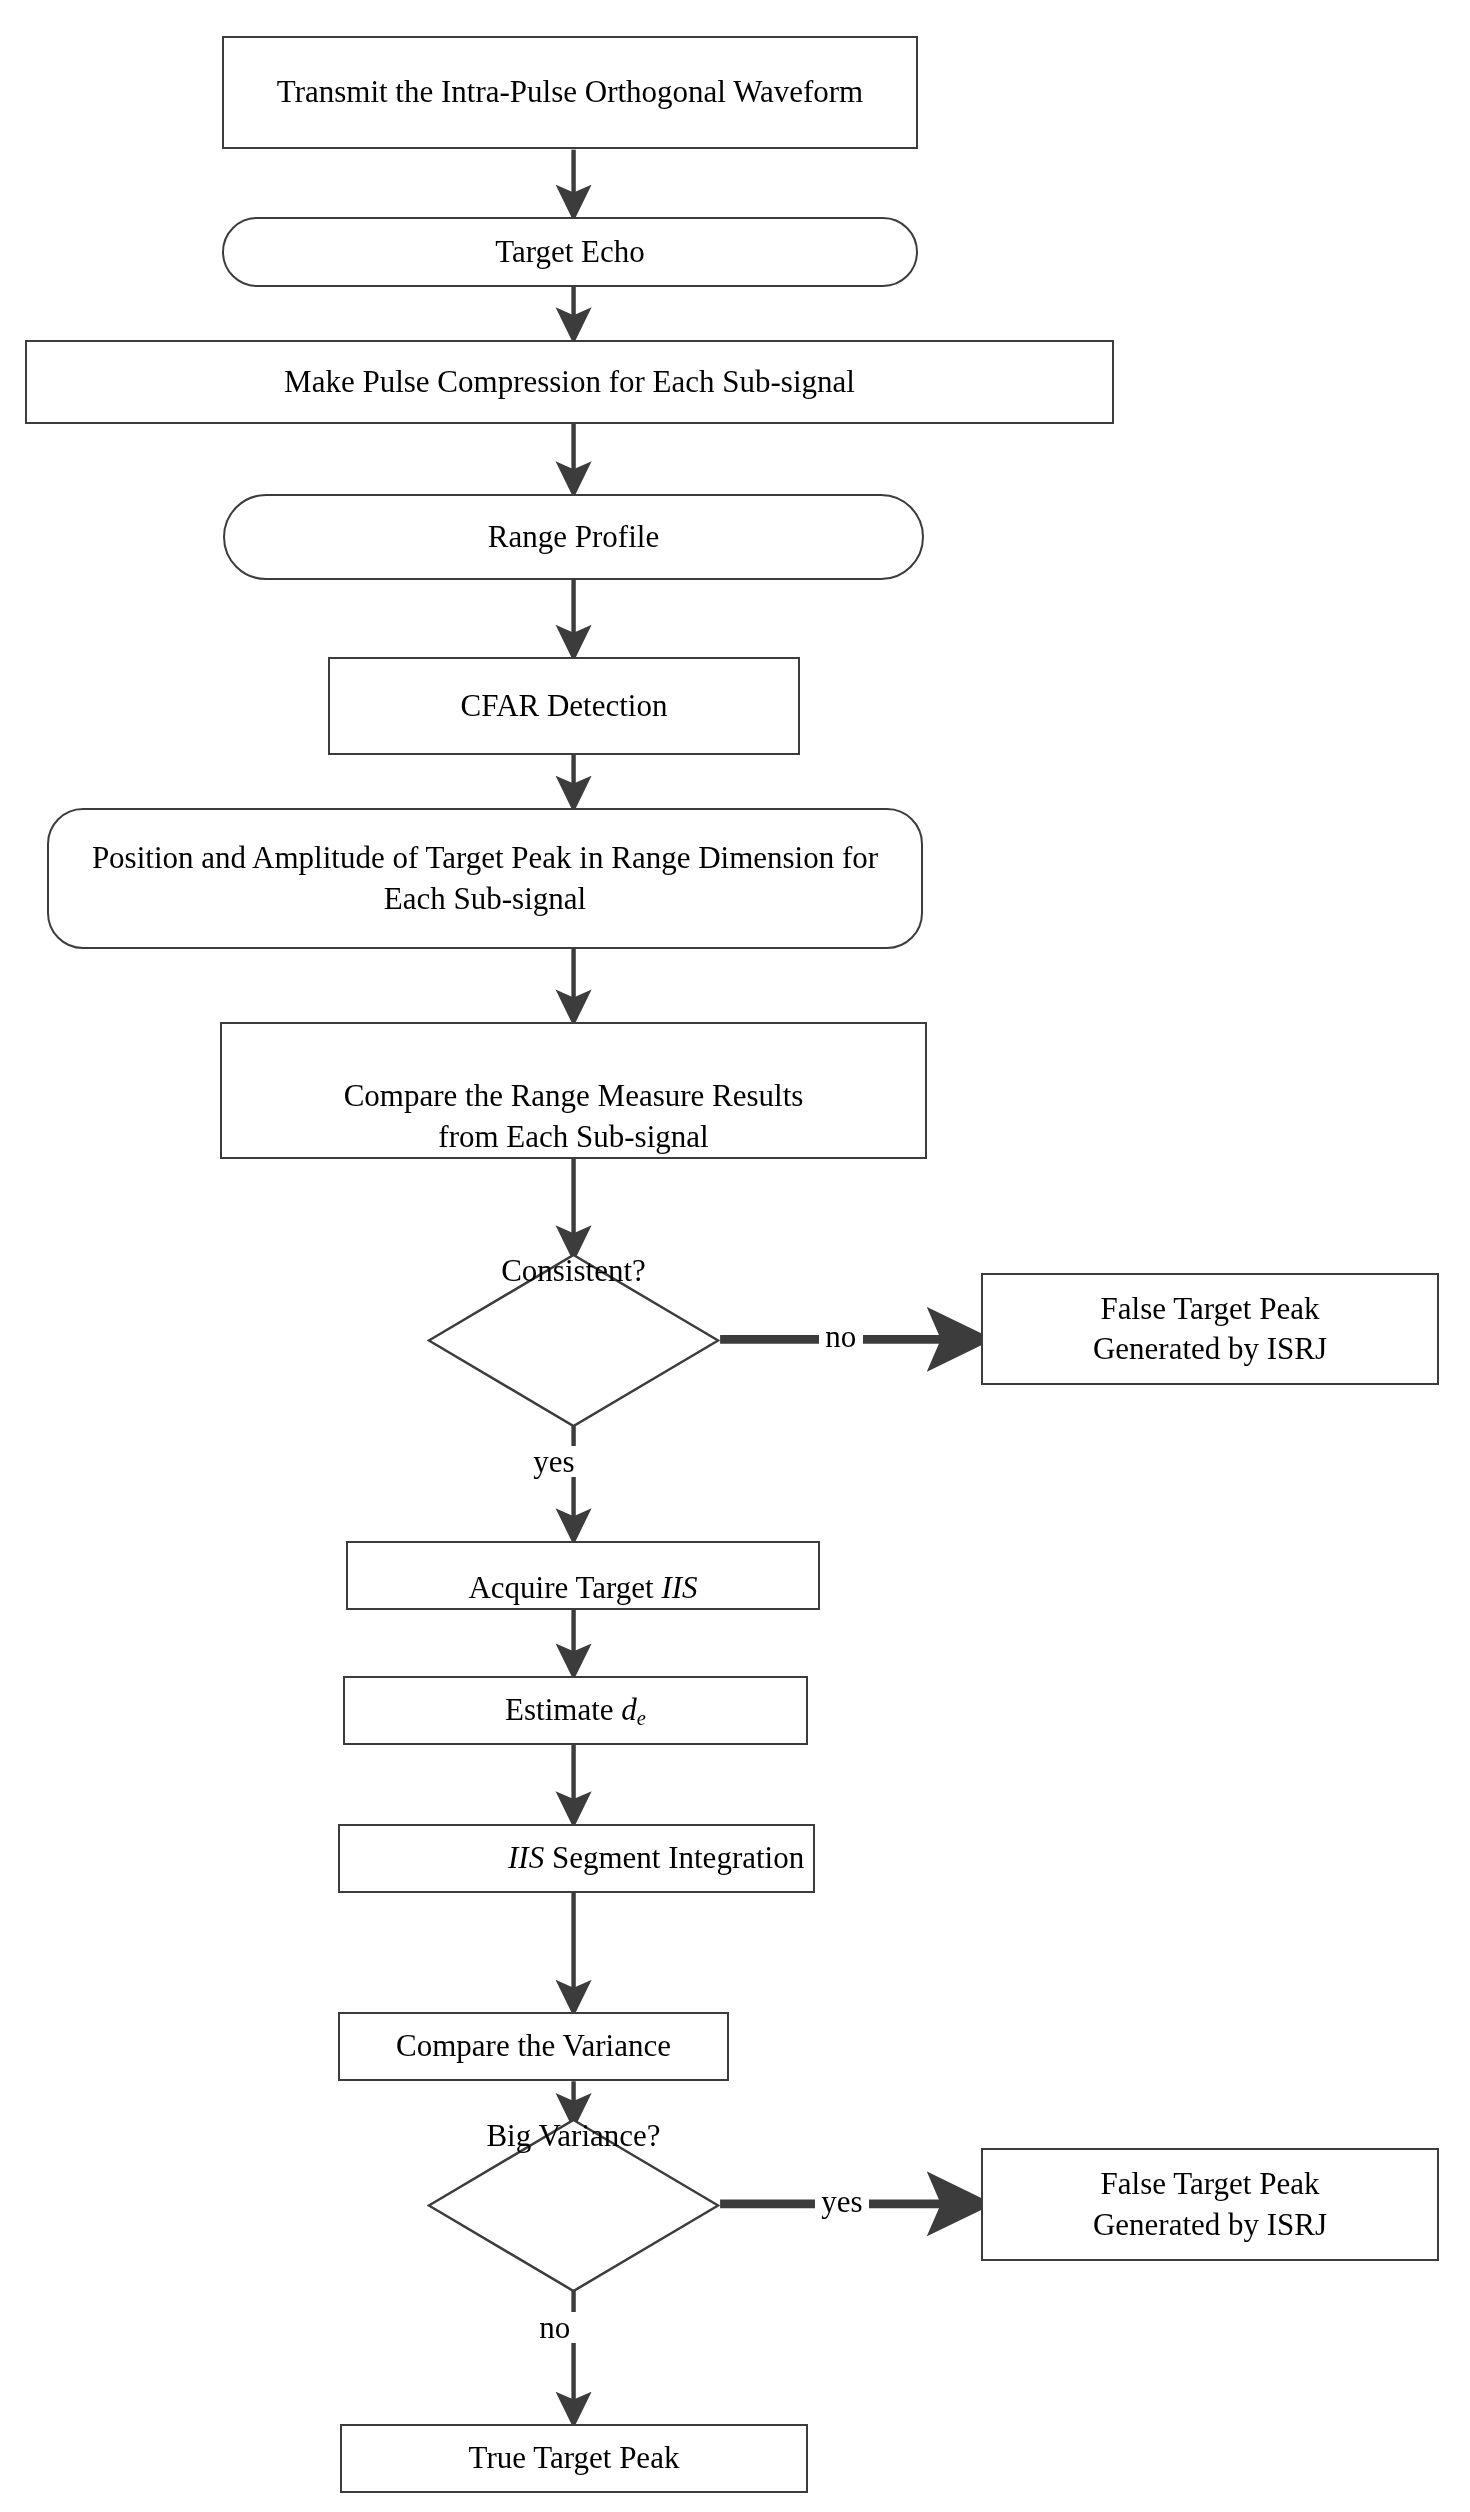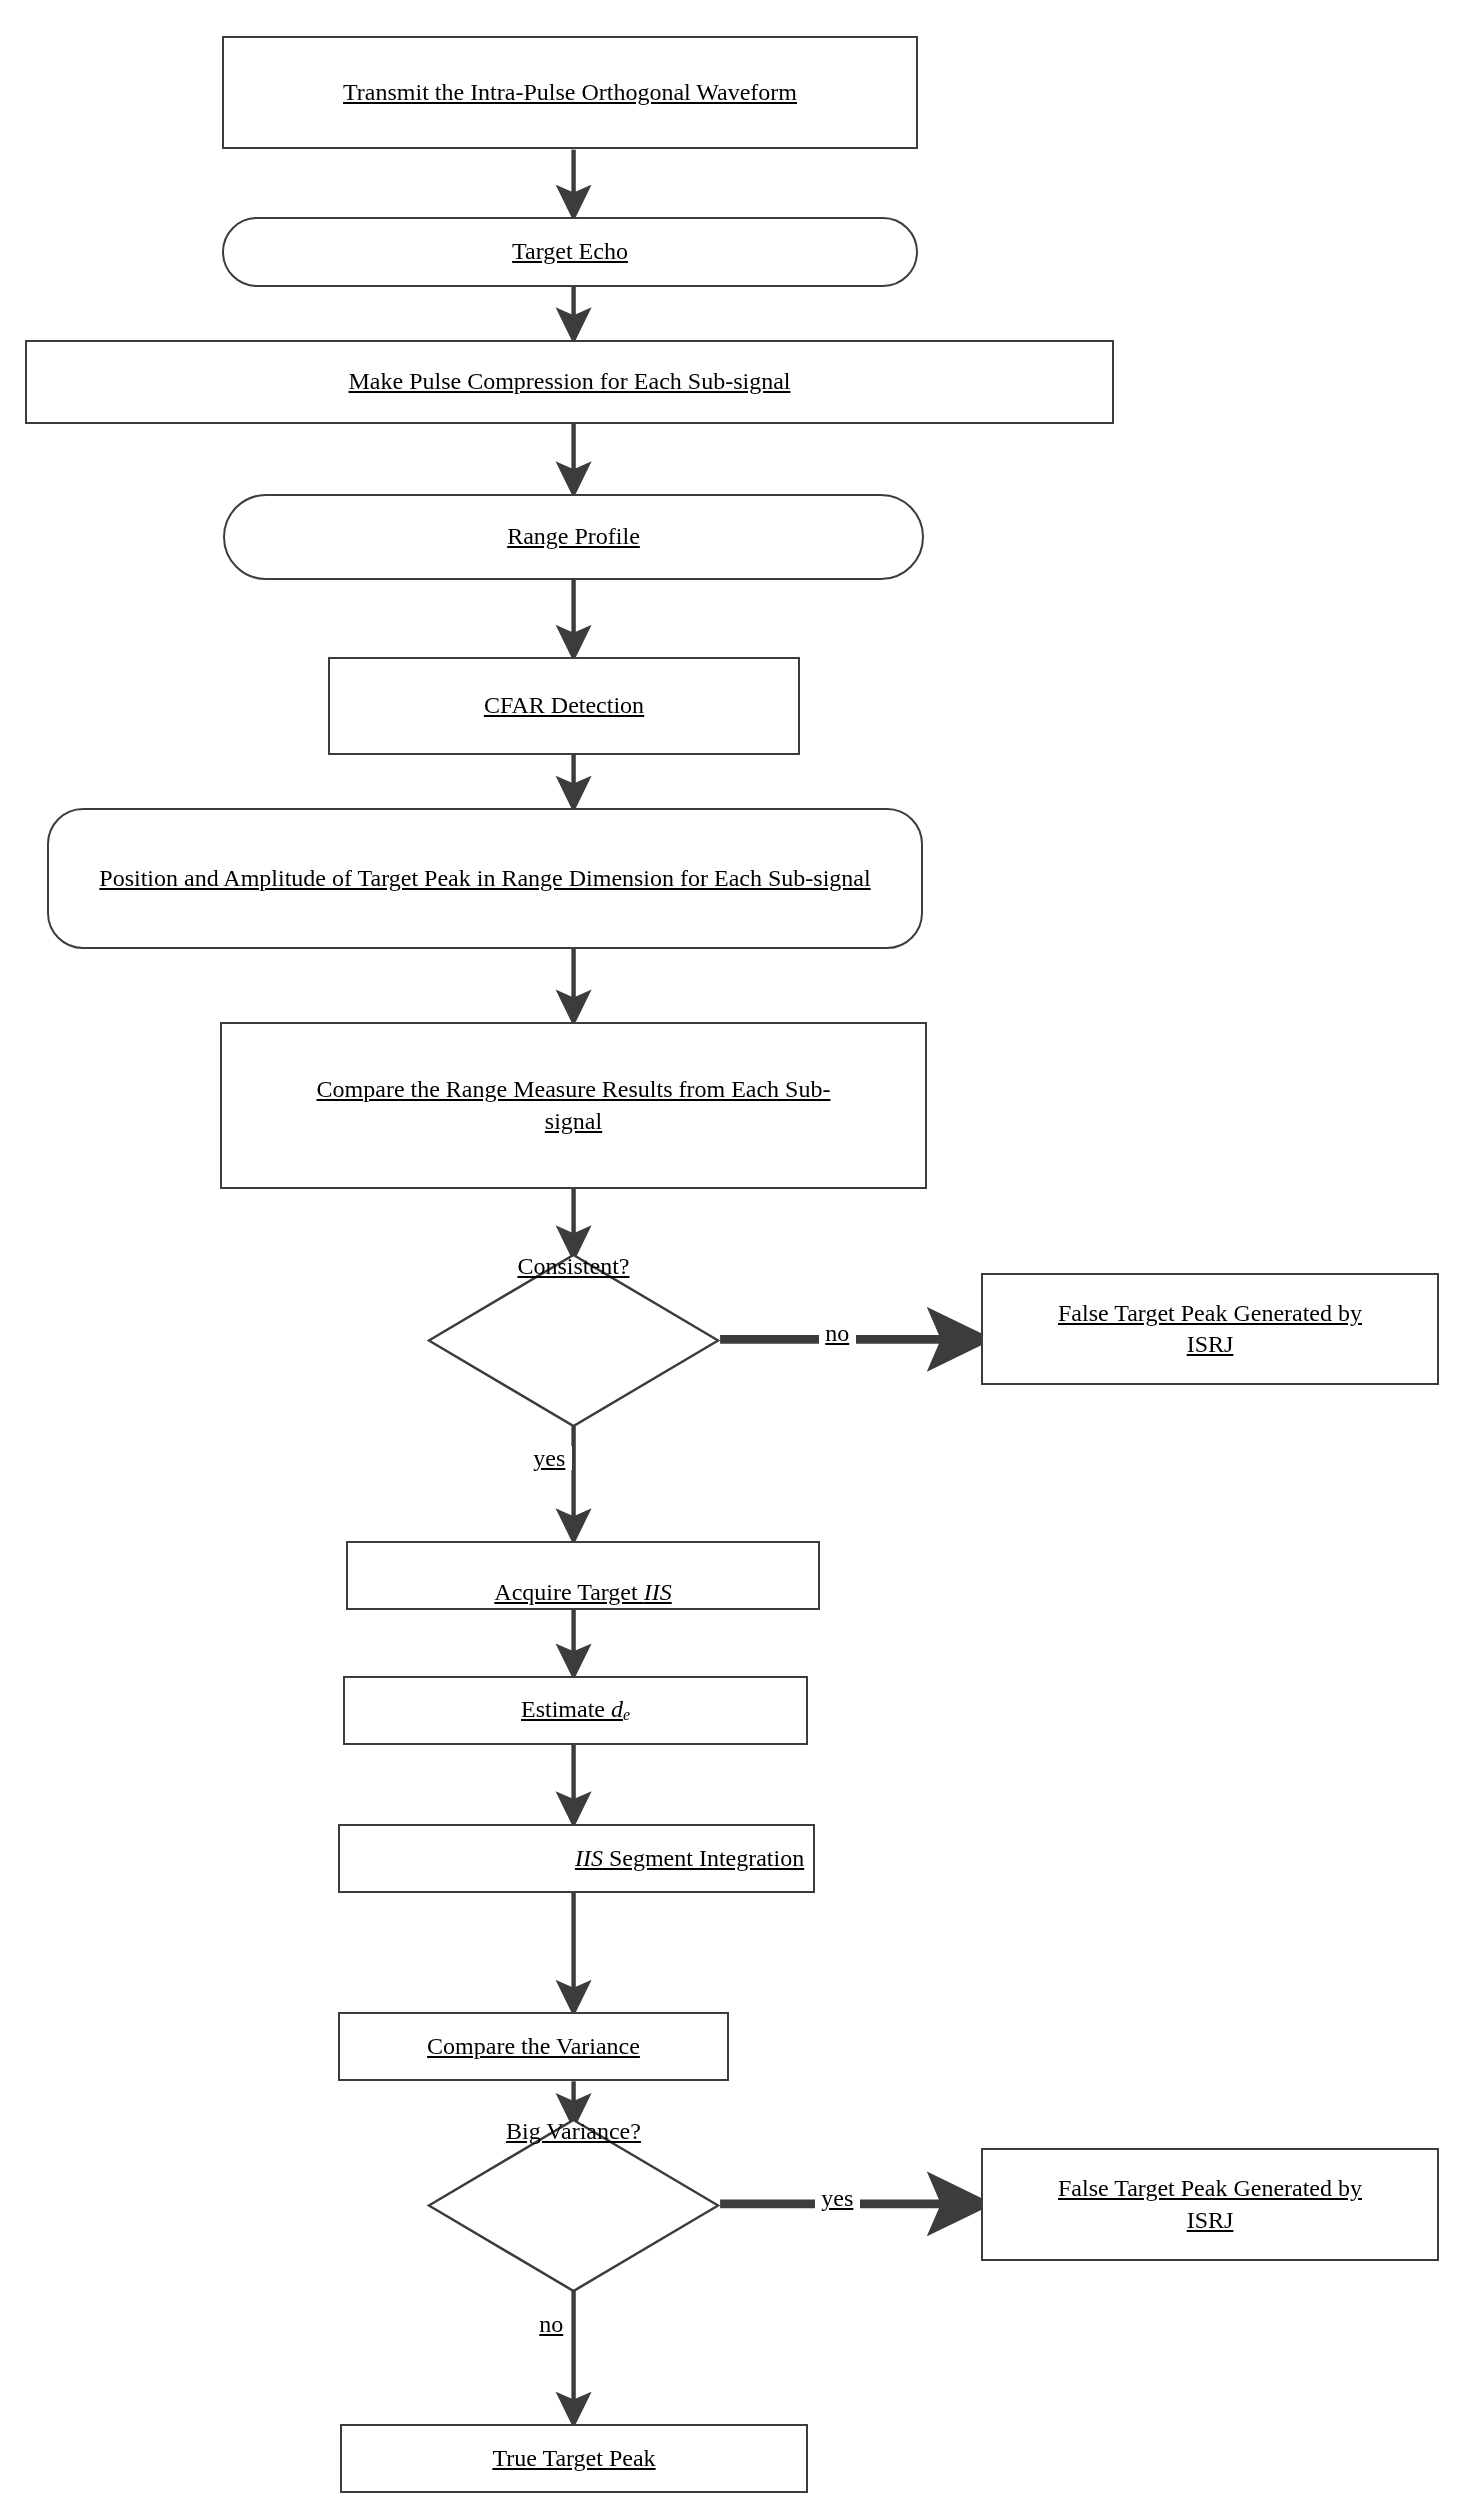--- a/index.html
+++ b/index.html
@@ -19,7 +19,7 @@
 
   .edge-label{position:absolute;background:#ffffff;padding:0 6.3px;line-height:1;z-index:5;
               font-family:"Liberation Serif","DejaVu Serif",serif;}
-  .f50{font-size:24px;text-decoration:underline;}
+  .f50{font-size:31px;}
   i.it{font-style:italic;}
   sub{font-size:0.66em;vertical-align:-0.22em;font-style:italic;}
 </style>

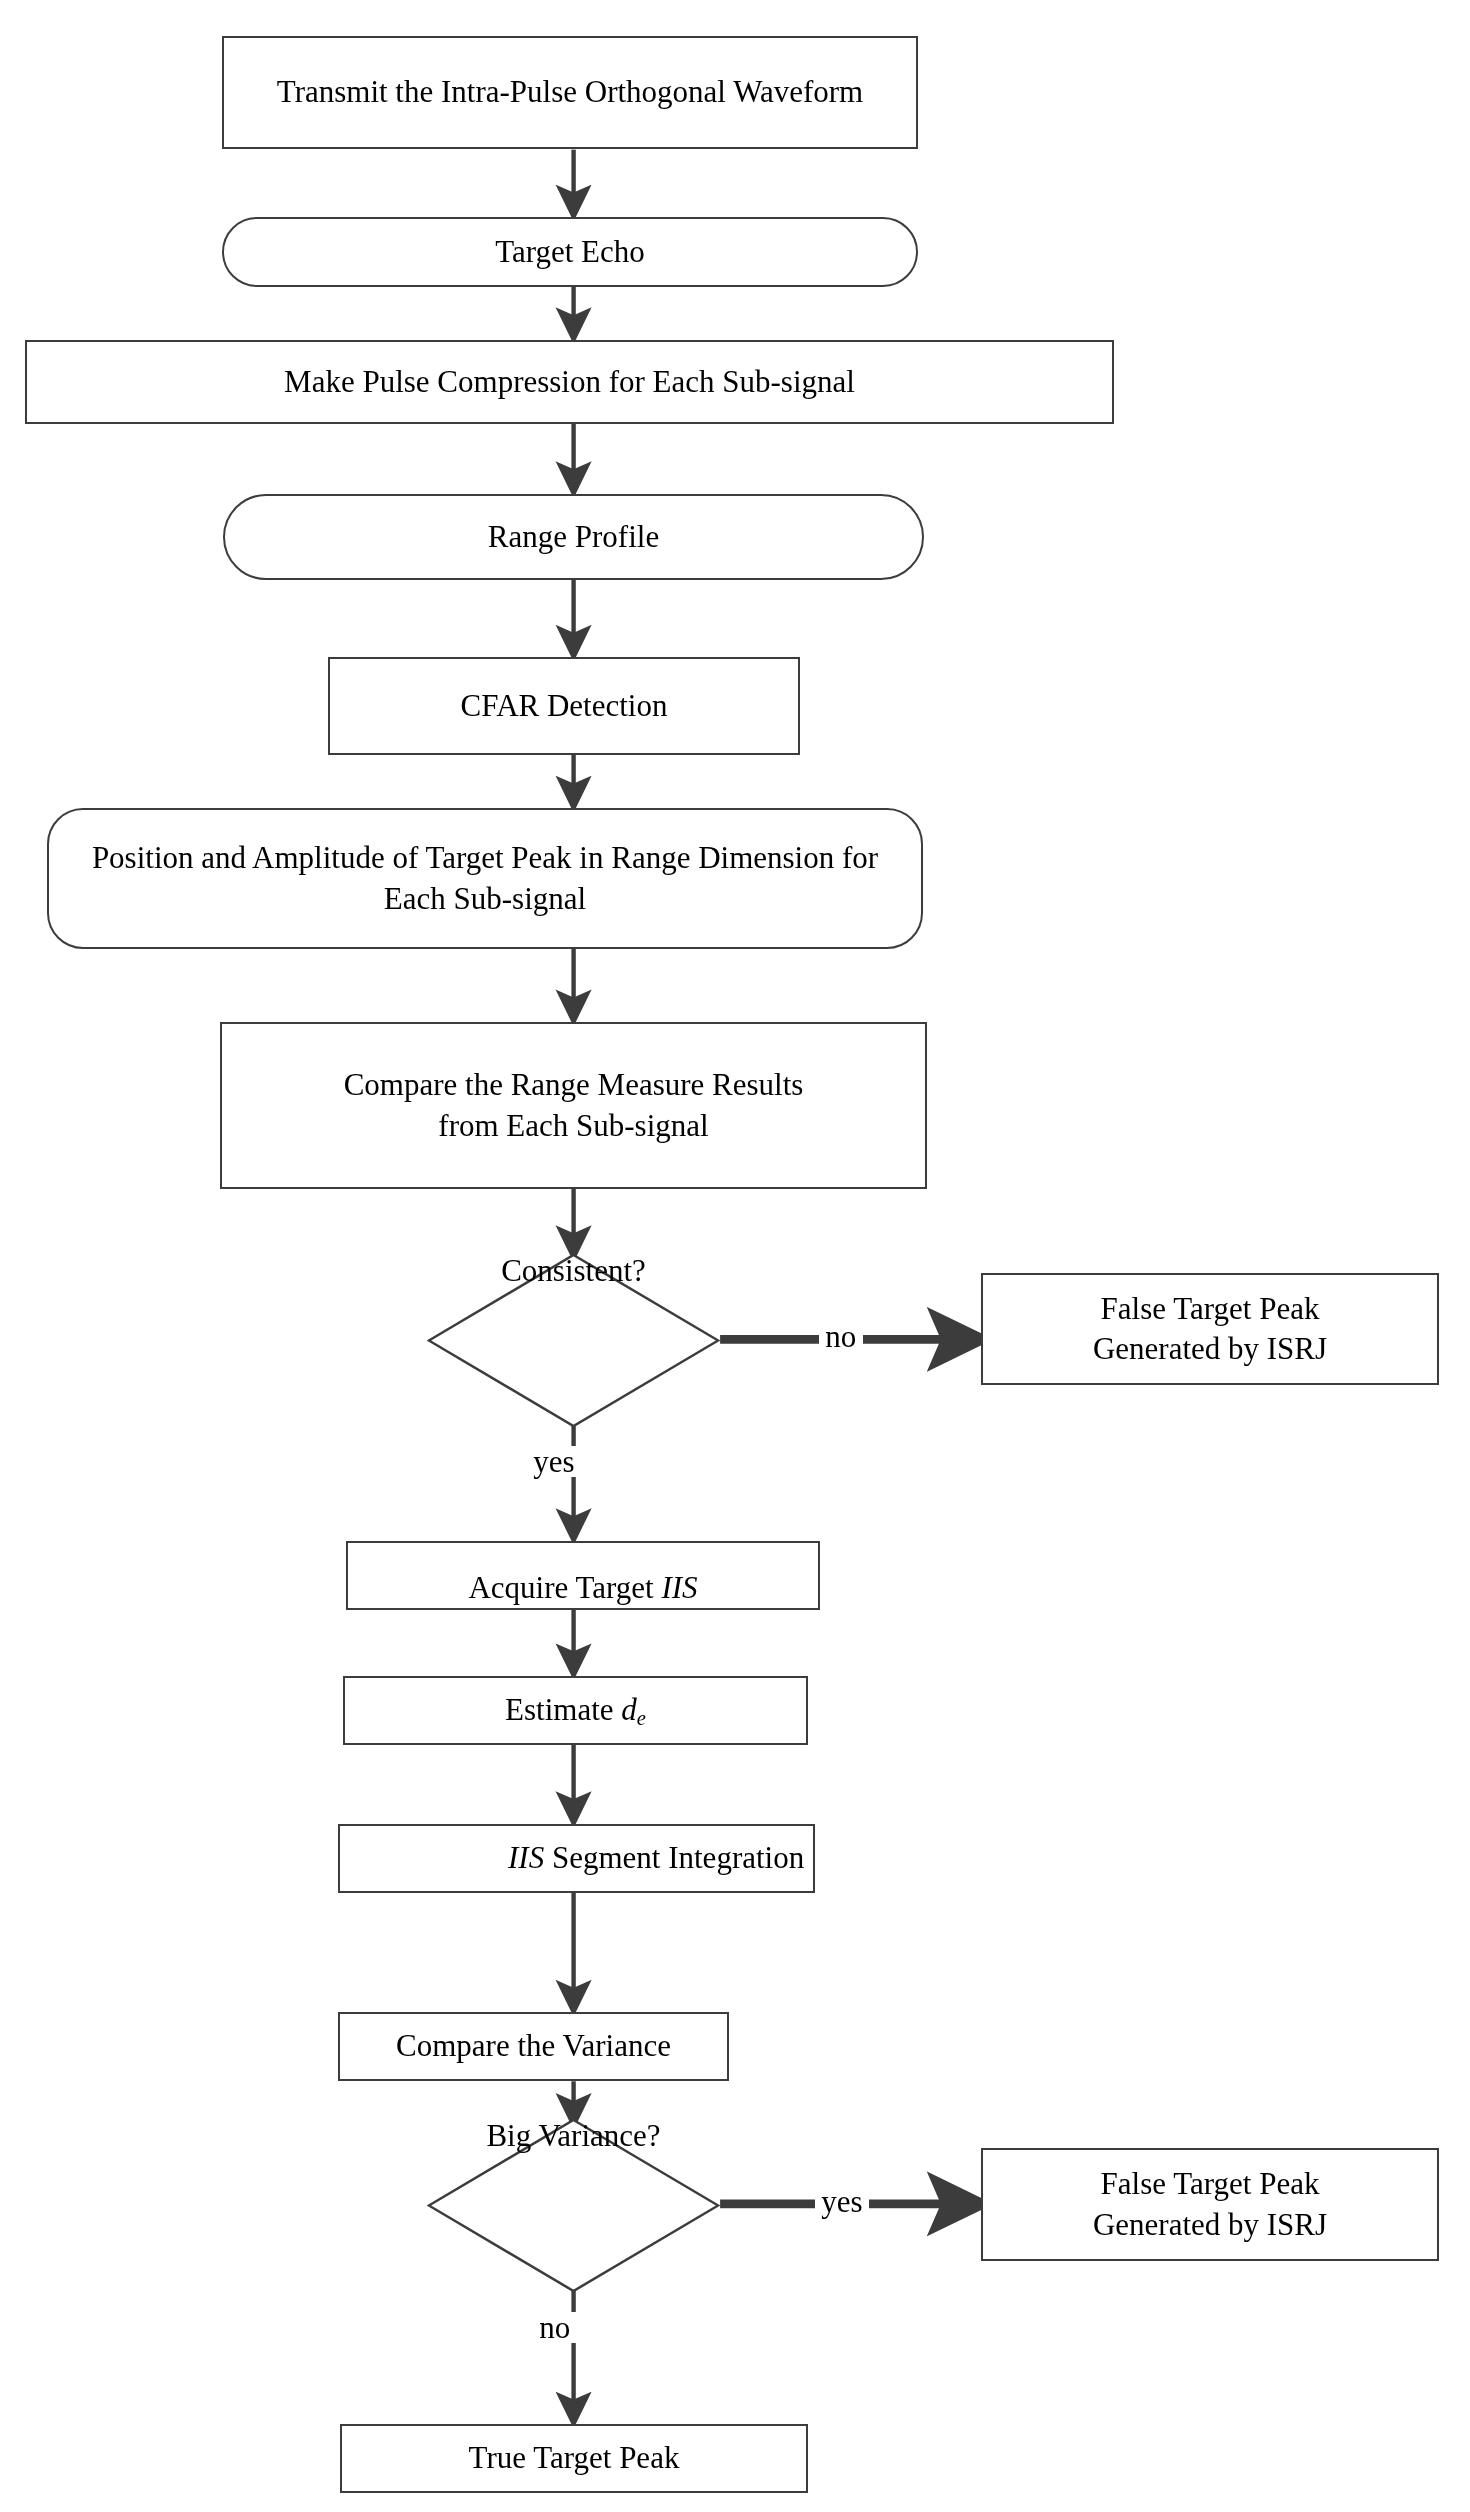--- a/index.html
+++ b/index.html
@@ -96,7 +96,7 @@
     <span class="lbl f50" style="max-width:811px;">Position and Amplitude of Target Peak in Range Dimension for Each Sub-signal</span>
   </div>
 
-  <div class="node rect" style="left:220px;top:1022px;width:707px;height:167px;">
+  <div class="node rect" style="left:220px;top:1022px;width:707px;height:137px;align-items:flex-end;">
     <span class="lbl f50" style="max-width:516px;">Compare the Range Measure Results from Each Sub-signal</span>
   </div>
 

